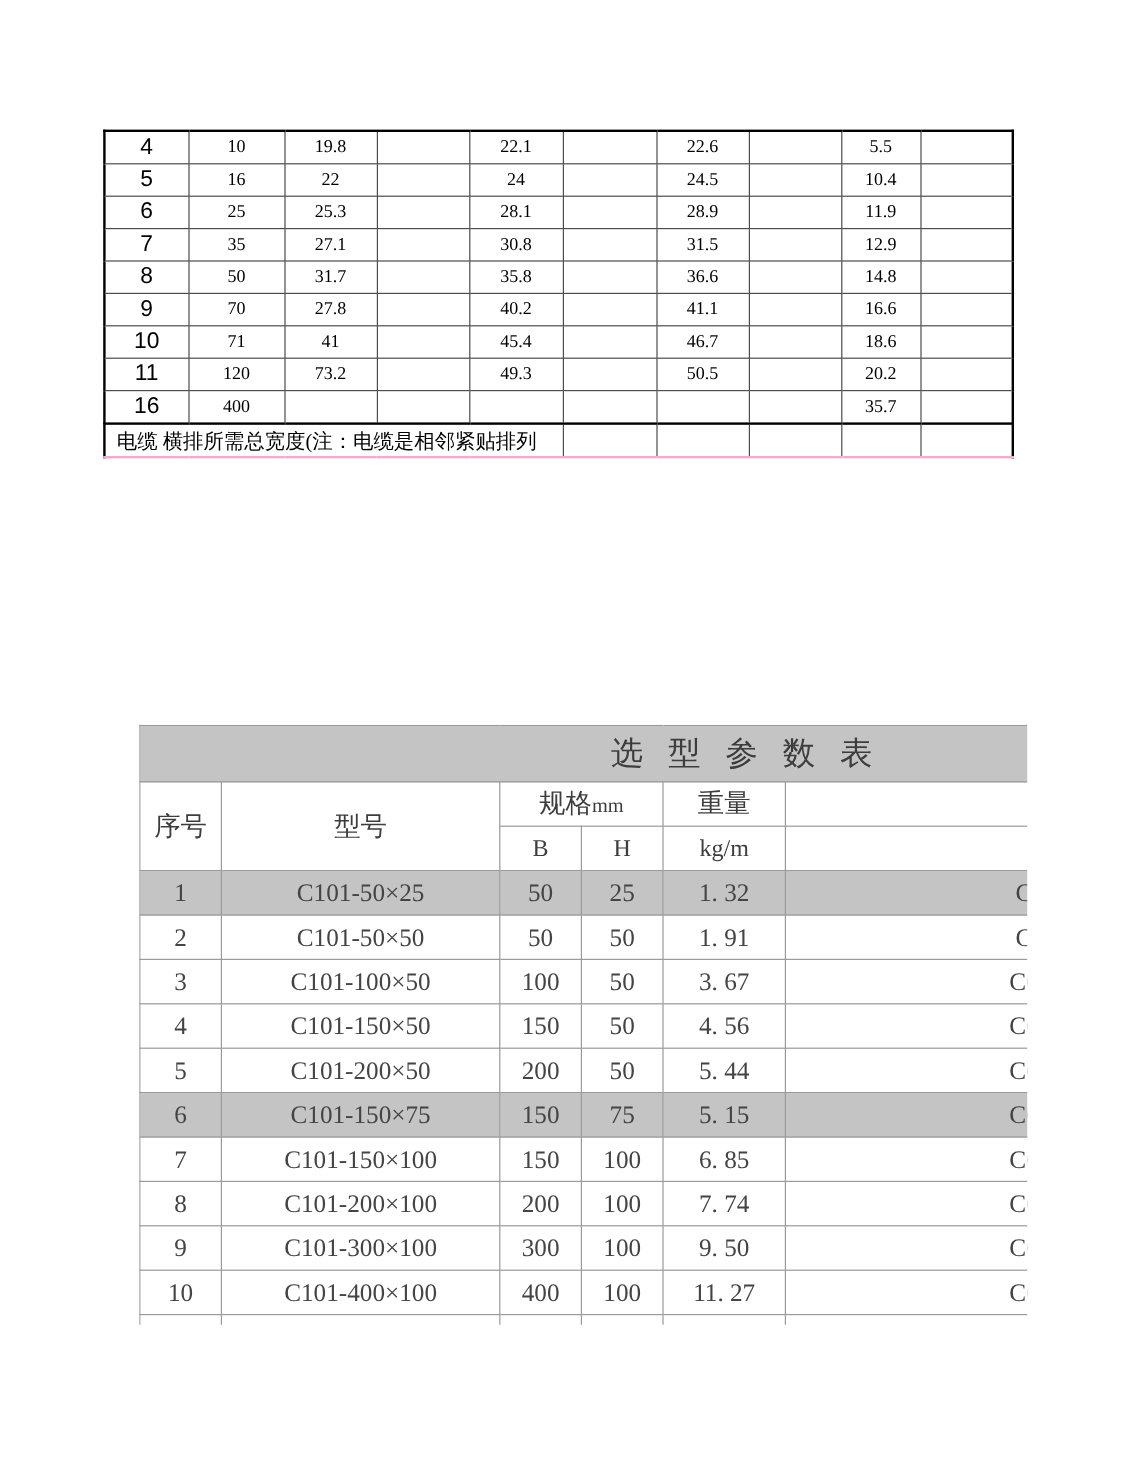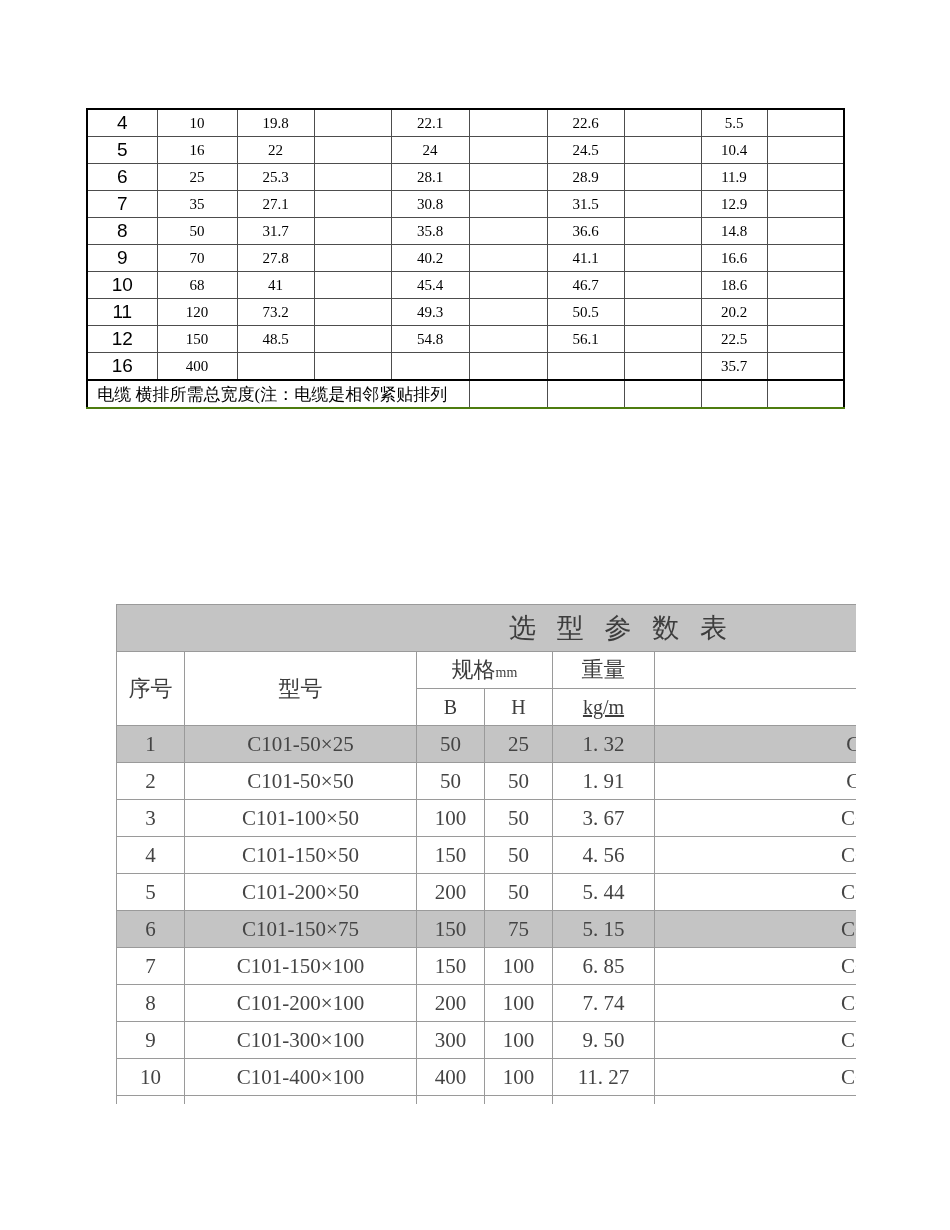--- a/index.html
+++ b/index.html
@@ -215,7 +215,7 @@
         </tr>
         <tr>
           <td class="idx">10</td>
-          <td>68</td>
+          <td>71</td>
           <td>41</td>
           <td></td>
           <td>45.4</td>

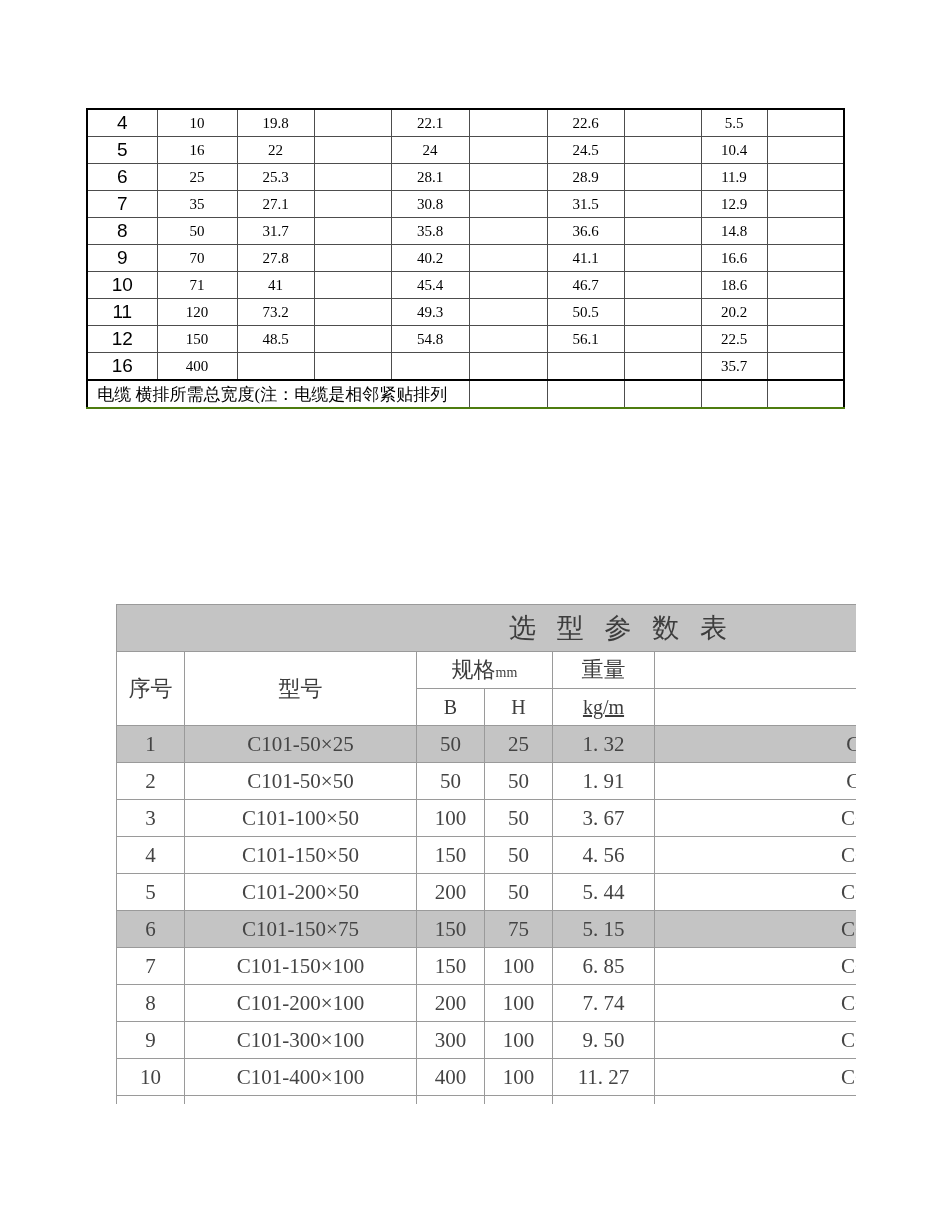--- a/index.html
+++ b/index.html
@@ -235,18 +235,6 @@
           <td>50.5</td>
           <td></td>
           <td>20.2</td>
-          <td class=" edge-right"></td>
-        </tr>
-        <tr>
-          <td class="idx">12</td>
-          <td>150</td>
-          <td>48.5</td>
-          <td></td>
-          <td>54.8</td>
-          <td></td>
-          <td>56.1</td>
-          <td></td>
-          <td>22.5</td>
           <td class=" edge-right"></td>
         </tr>
         <tr class=" last-data">

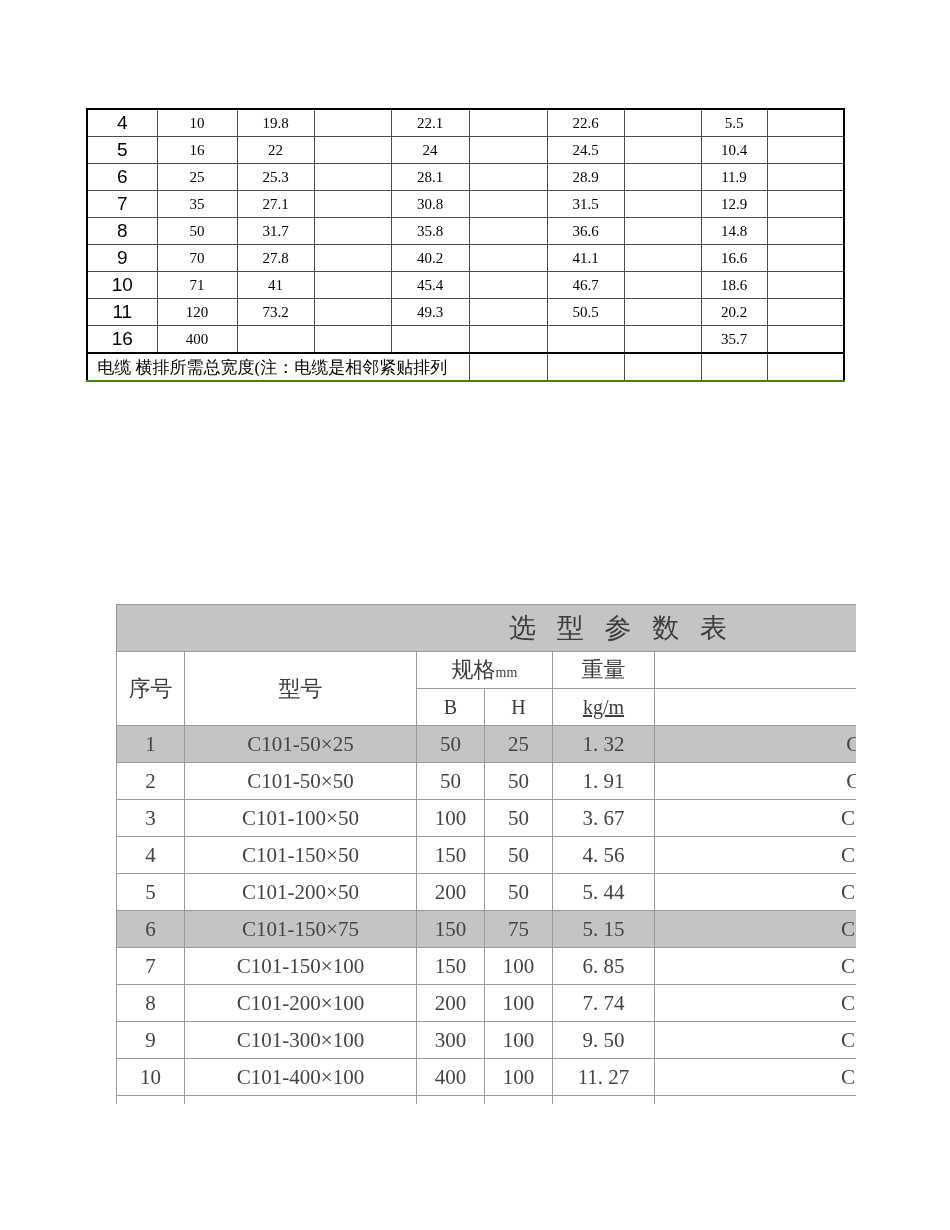--- a/index.html
+++ b/index.html
@@ -48,7 +48,7 @@
   table.t1 tr.first-row td { border-top: 2px solid #000; }
   table.t1 td.edge-right { border-right: 2px solid #000; }
   table.t1 tr.last-data td { border-bottom: 2px solid #000; }
-  table.t1 tr.sum-last td { border-bottom: 2px solid #4d7c0f; }
+  table.t1 tr.sum-last td { border-bottom: 2px solid #f9a8d4; }
   table.t1 td.sum-label {
     font-size: 17px;
     text-align: center;

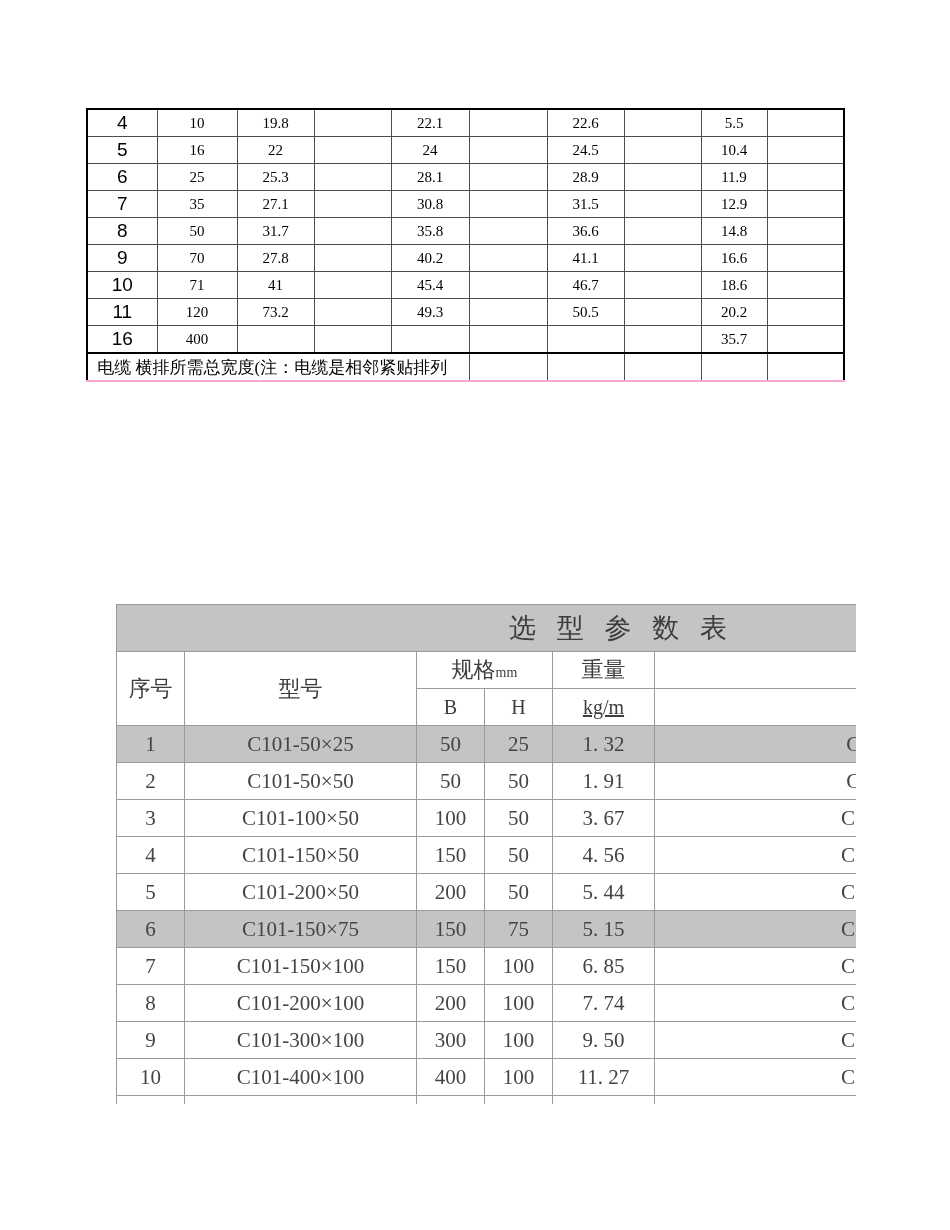--- a/index.html
+++ b/index.html
@@ -118,7 +118,7 @@
     background: #c4c4c4;
   }
   .unit-sup {
-    font-size: 14px;
+    font-size: 17px;
     vertical-align: baseline;
     letter-spacing: 0;
   }

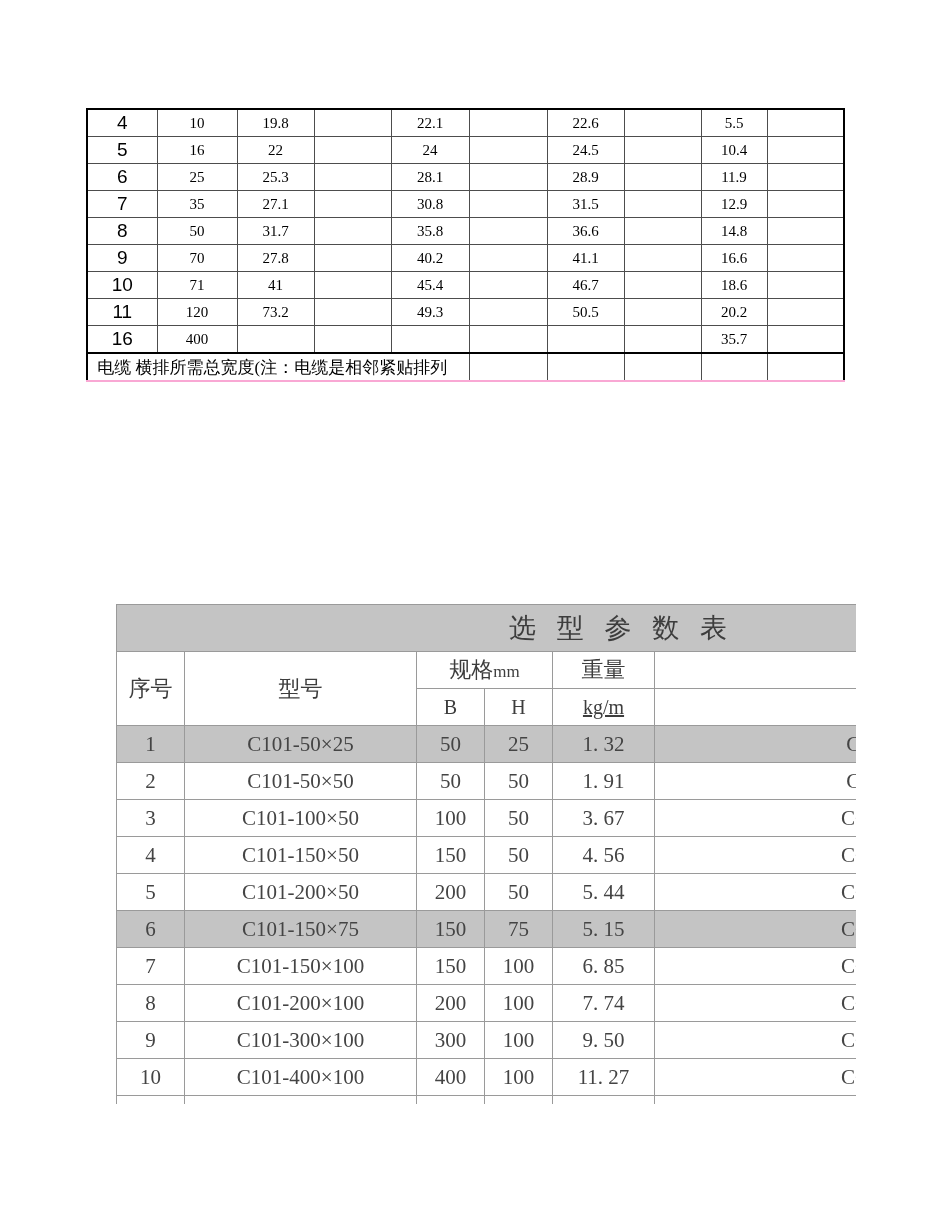--- a/index.html
+++ b/index.html
@@ -103,7 +103,6 @@
   }
   table.t2 .hdr-small {
     font-size: 15px;
-    text-decoration: underline;
   }
   table.t2 .hdr-sub {
     height: 36px;

